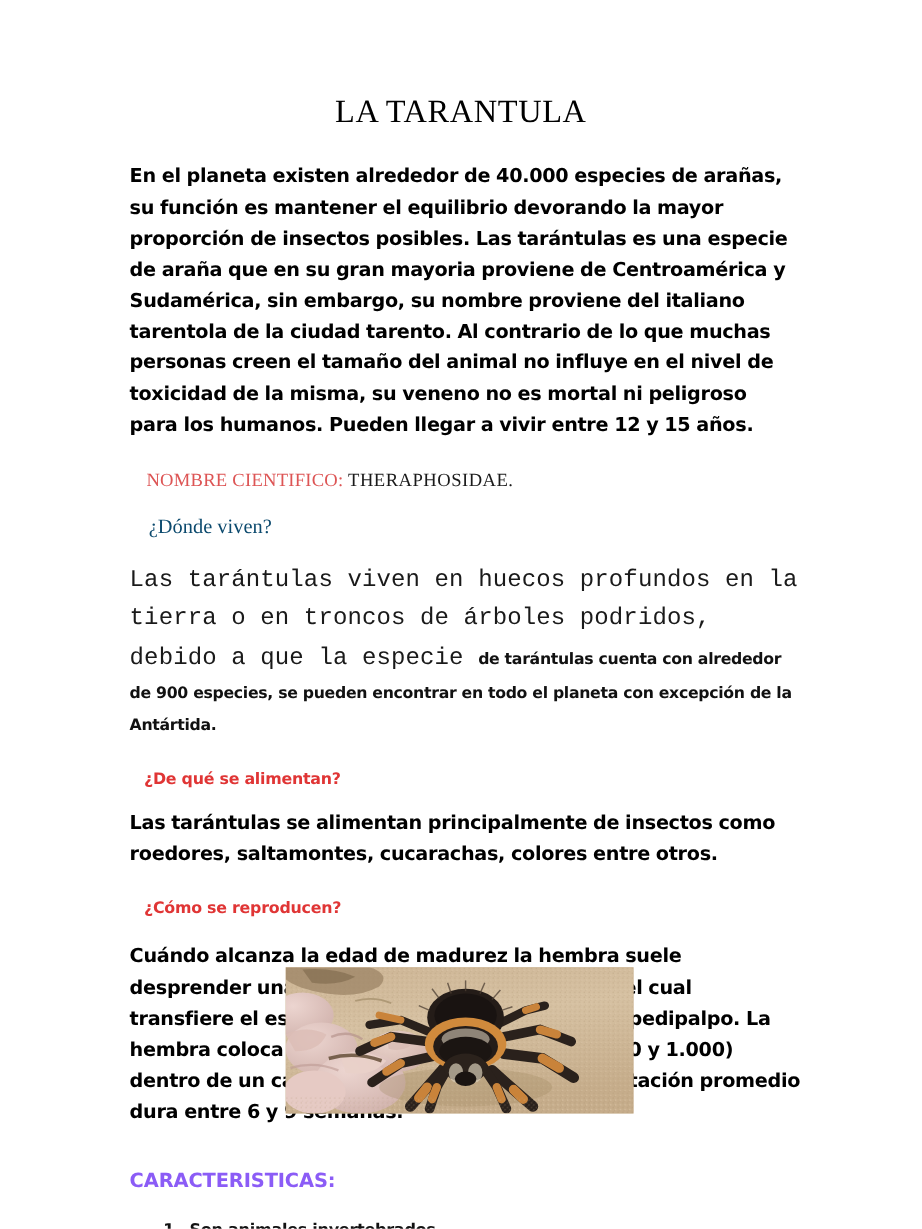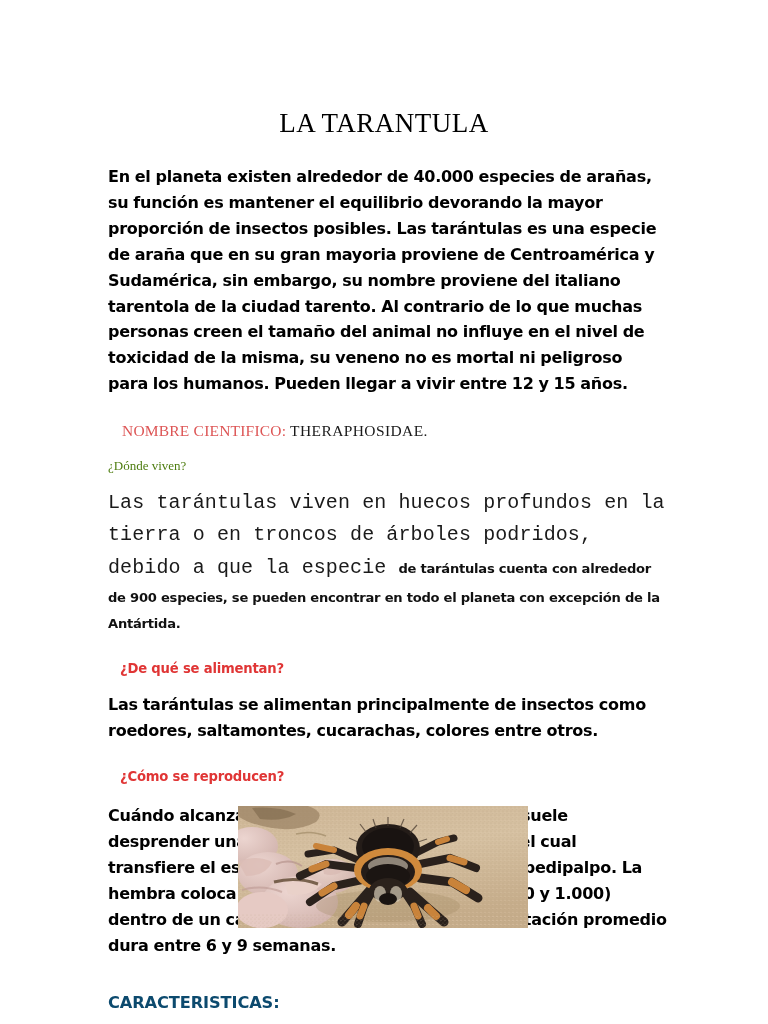--- a/index.html
+++ b/index.html
@@ -35,7 +35,7 @@
     text-align: center;
     color: #000000;
     margin: 0;
-    padding-top: 108px;
+    padding-top: 78px;
     line-height: 1.15;
   }
 

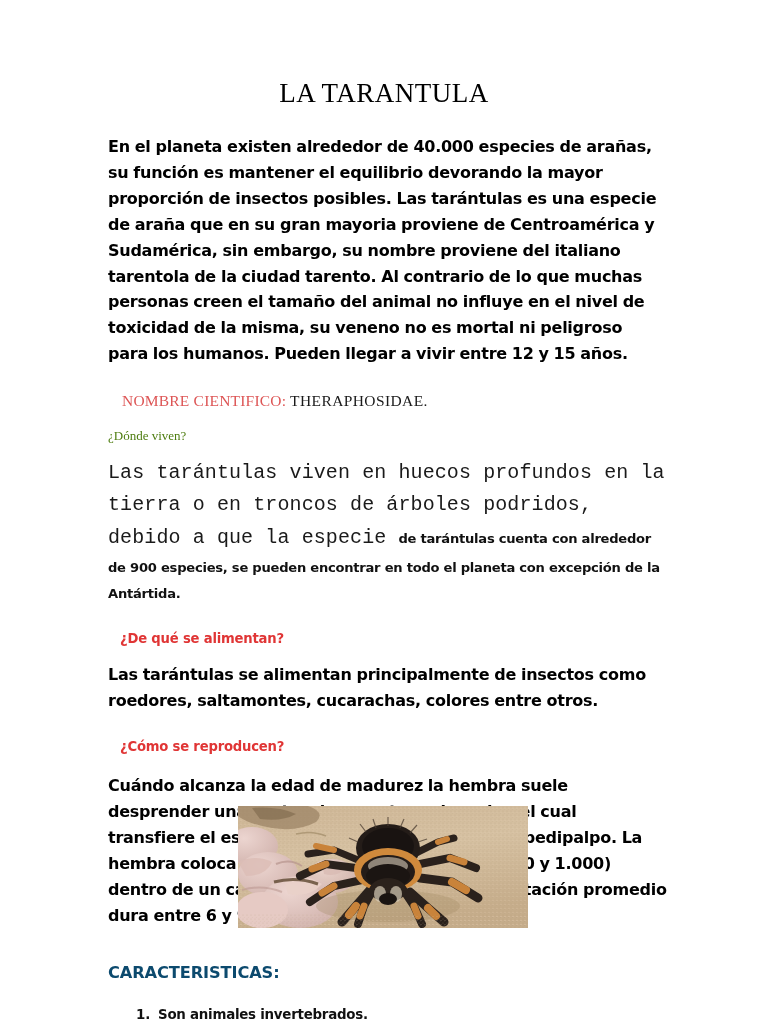--- a/index.html
+++ b/index.html
@@ -77,10 +77,10 @@
   
   .heading-serif {
     font-family: "Liberation Serif", serif;
-    font-size: 13px;
+    font-size: 17px;
     font-weight: 400;
-    color: #4d7c0f;
-    margin: 0;
+    color: #0c4a6e;
+    margin: 16px;
     margin-top: 12px;
     line-height: 1.5;
   }

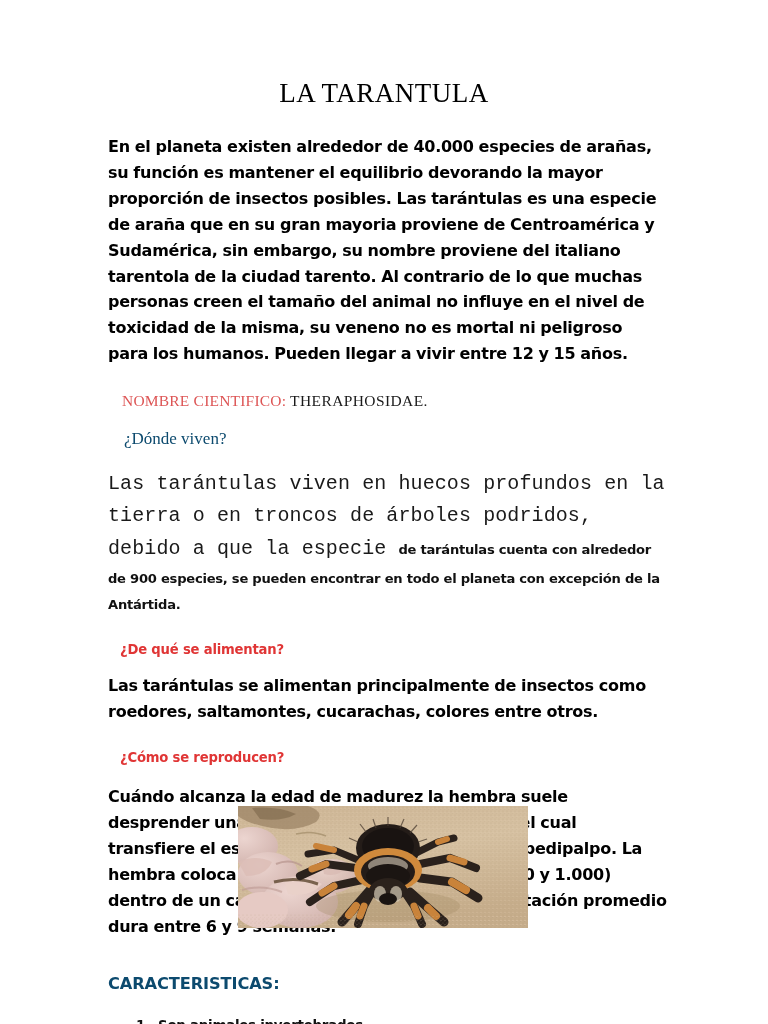--- a/index.html
+++ b/index.html
@@ -100,7 +100,7 @@
     font-family: "DejaVu Sans", sans-serif;
     font-size: 16.2px;
     font-weight: 600;
-    color: #0c4a6e;
+    color: #8b5cf6;
     margin: 0;
     margin-top: 32px;
     line-height: 1.5;

